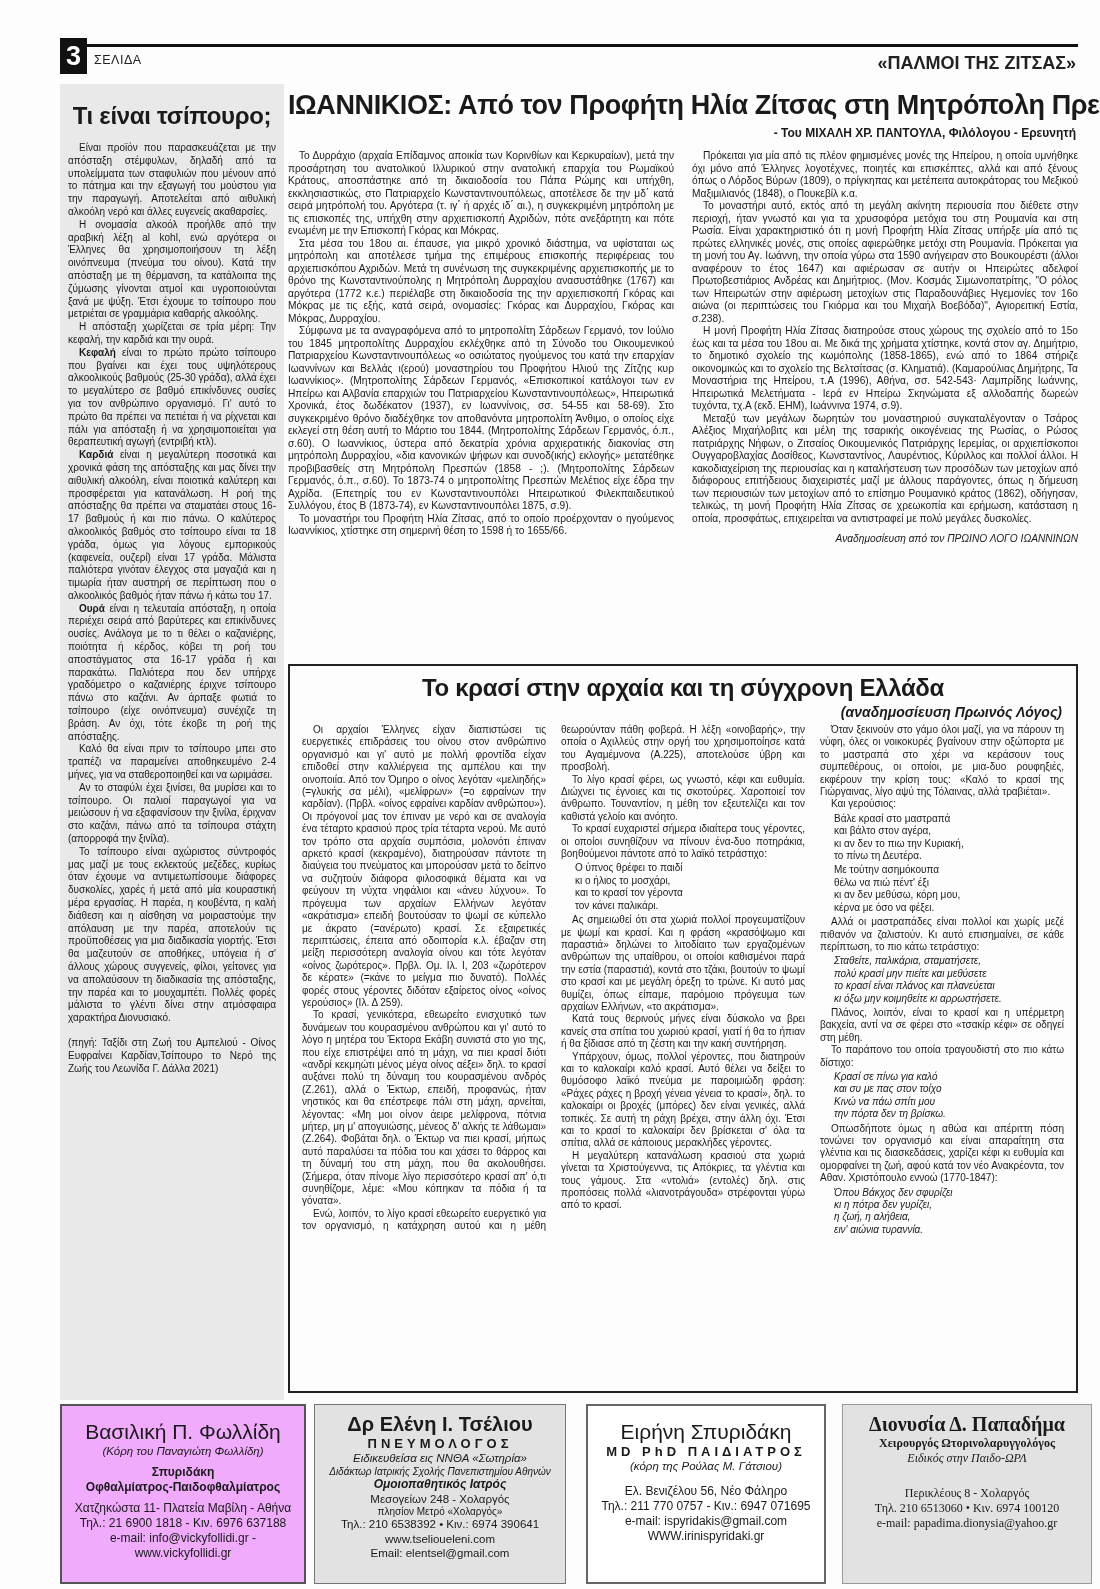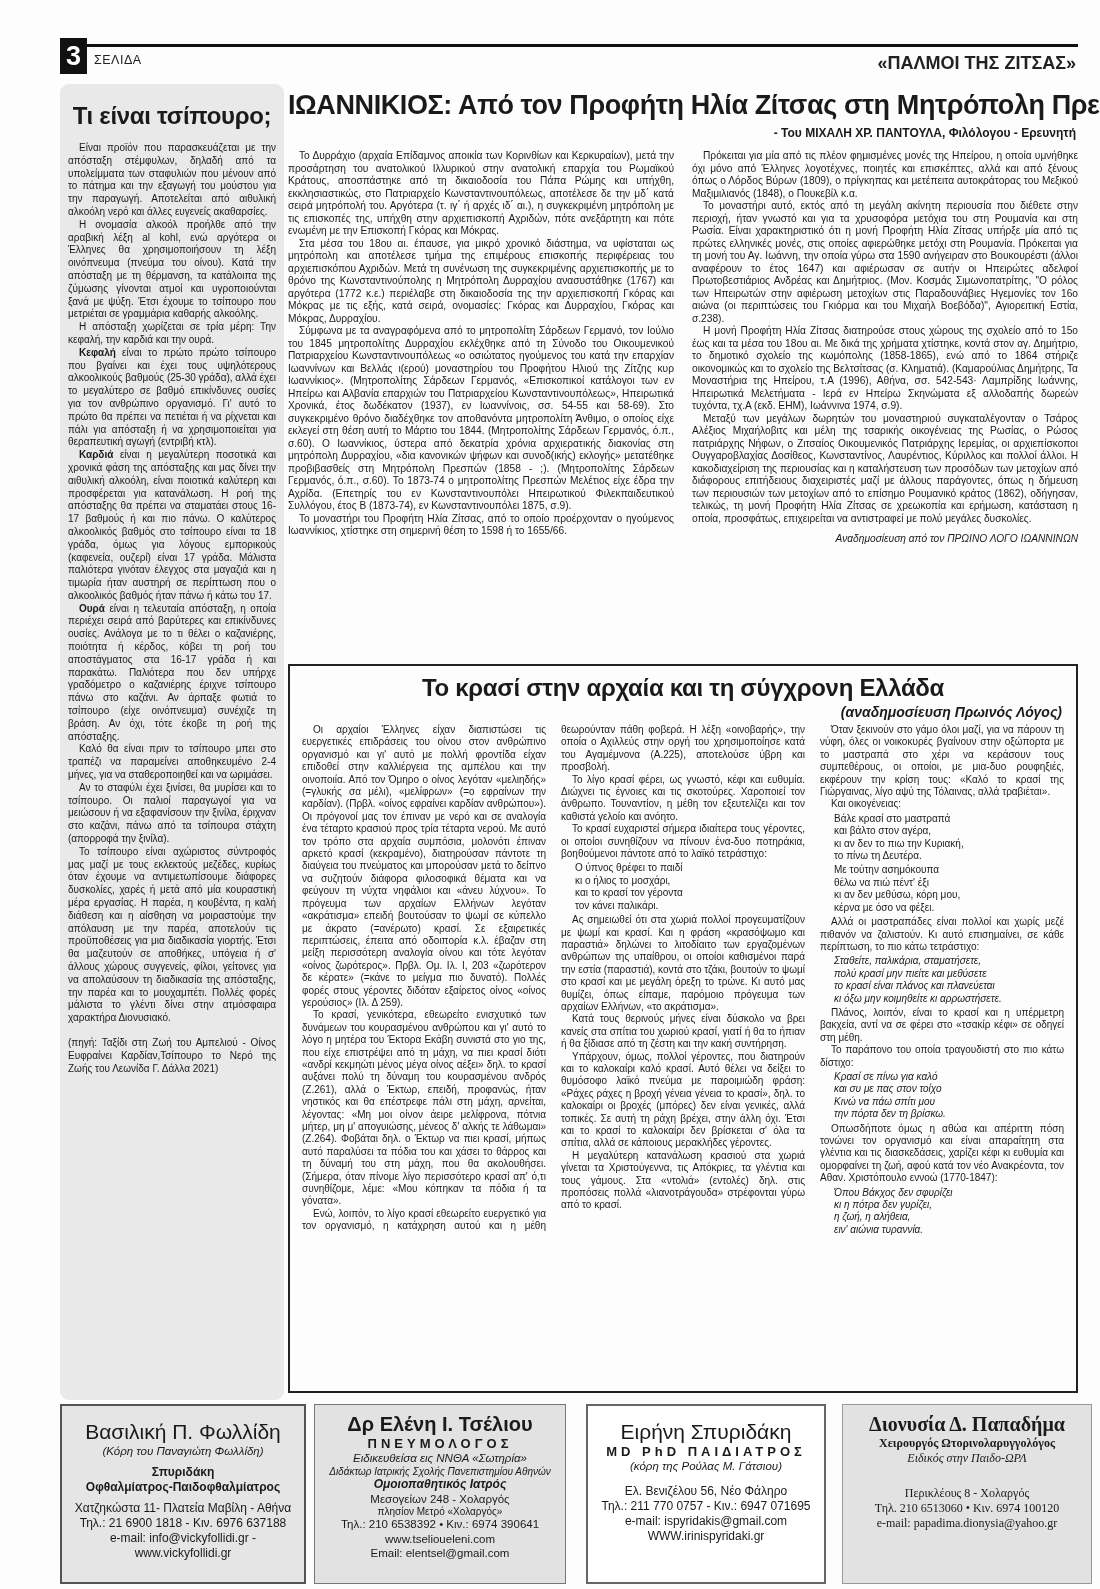--- a/index.html
+++ b/index.html
@@ -13,7 +13,7 @@
   .masthead{position:absolute;right:24px;top:53px;font-size:18px;font-weight:bold;color:#222;}
   
   .tsipouro{position:absolute;left:60px;top:84px;width:224px;height:1316px;background:#e9e9e9;
-            box-sizing:border-box;padding:10px 8px 8px 8px;overflow:hidden;border-radius:9px;}
+            box-sizing:border-box;padding:10px 8px 8px 8px;overflow:hidden;}
   .tsipouro h2{margin:8px 0 12px 0;text-align:center;font-size:24px;letter-spacing:-.3px;}
   .tsipouro .body{font-size:10px;line-height:12.8px;text-align:justify;}
   

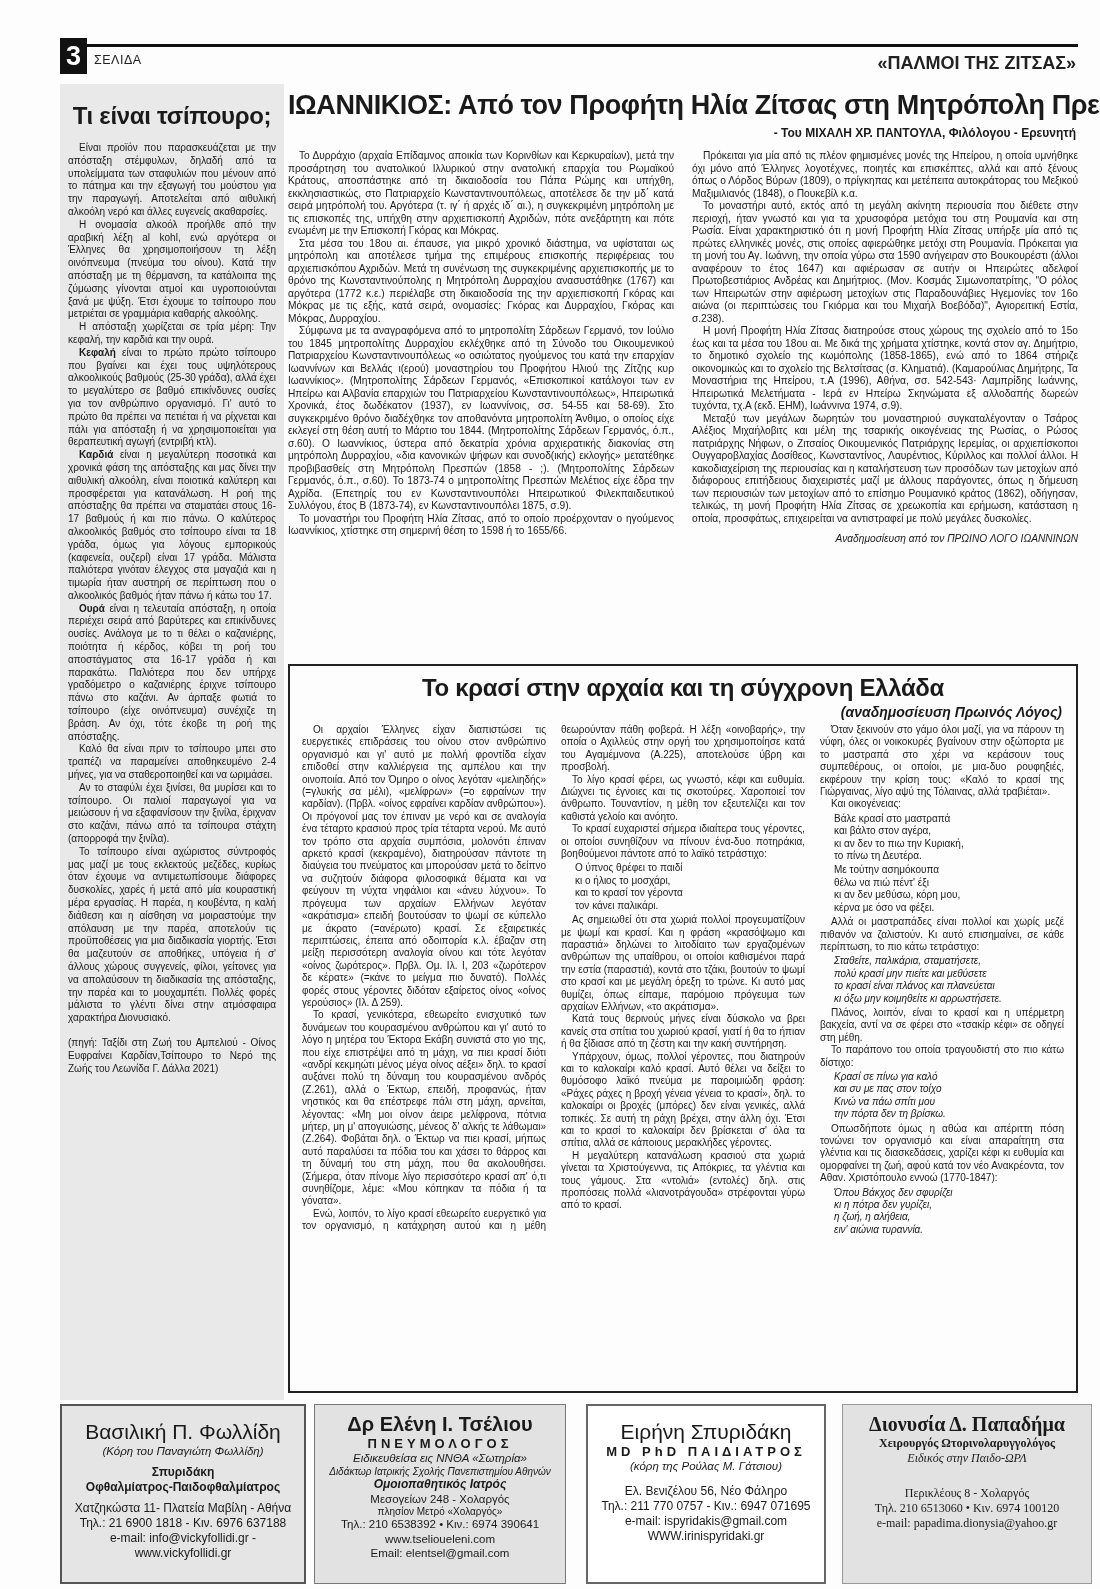--- a/index.html
+++ b/index.html
@@ -110,7 +110,7 @@
         <p class="para">Υπάρχουν, όμως, πολλοί γέροντες, που διατηρούν και το καλοκαίρι καλό κρασί. Αυτό θέλει να δείξει το θυμόσοφο λαϊκό πνεύμα με παροιμιώδη φράση: «Ράχες ράχες η βροχή γένεια γένεια το κρασί», δηλ. το καλοκαίρι οι βροχές (μπόρες) δεν είναι γενικές, αλλά τοπικές. Σε αυτή τη ράχη βρέχει, στην άλλη όχι. Έτσι και το κρασί το καλοκαίρι δεν βρίσκεται σ' όλα τα σπίτια, αλλά σε κάποιους μερακλήδες γέροντες.</p>
         <p class="para">Η μεγαλύτερη κατανάλωση κρασιού στα χωριά γίνεται τα Χριστούγεννα, τις Απόκριες, τα γλέντια και τους γάμους. Στα «ντολιά» (εντολές) δηλ. στις προπόσεις πολλά «λιανοτράγουδα» στρέφονται γύρω από το κρασί.</p>
         <p class="para">Όταν ξεκινούν στο γάμο όλοι μαζί, για να πάρουν τη νύφη, όλες οι νοικοκυρές βγαίνουν στην οξώπορτα με το μαστραπά στο χέρι να κεράσουν τους συμπεθέρους, οι οποίοι, με μια-δυο ρουφηξιές, εκφέρουν την κρίση τους: «Καλό το κρασί της Γιώργαινας, λίγο αψύ της Τόλαινας, αλλά τραβιέται».</p>
-        <p class="para">Και οικογένειας:</p>
+        <p class="para">Και γερούσιος:</p>
         <p class="para verse">Βάλε κρασί στο μαστραπά
 και βάλτο στον αγέρα,
 κι αν δεν το πιω την Κυριακή,

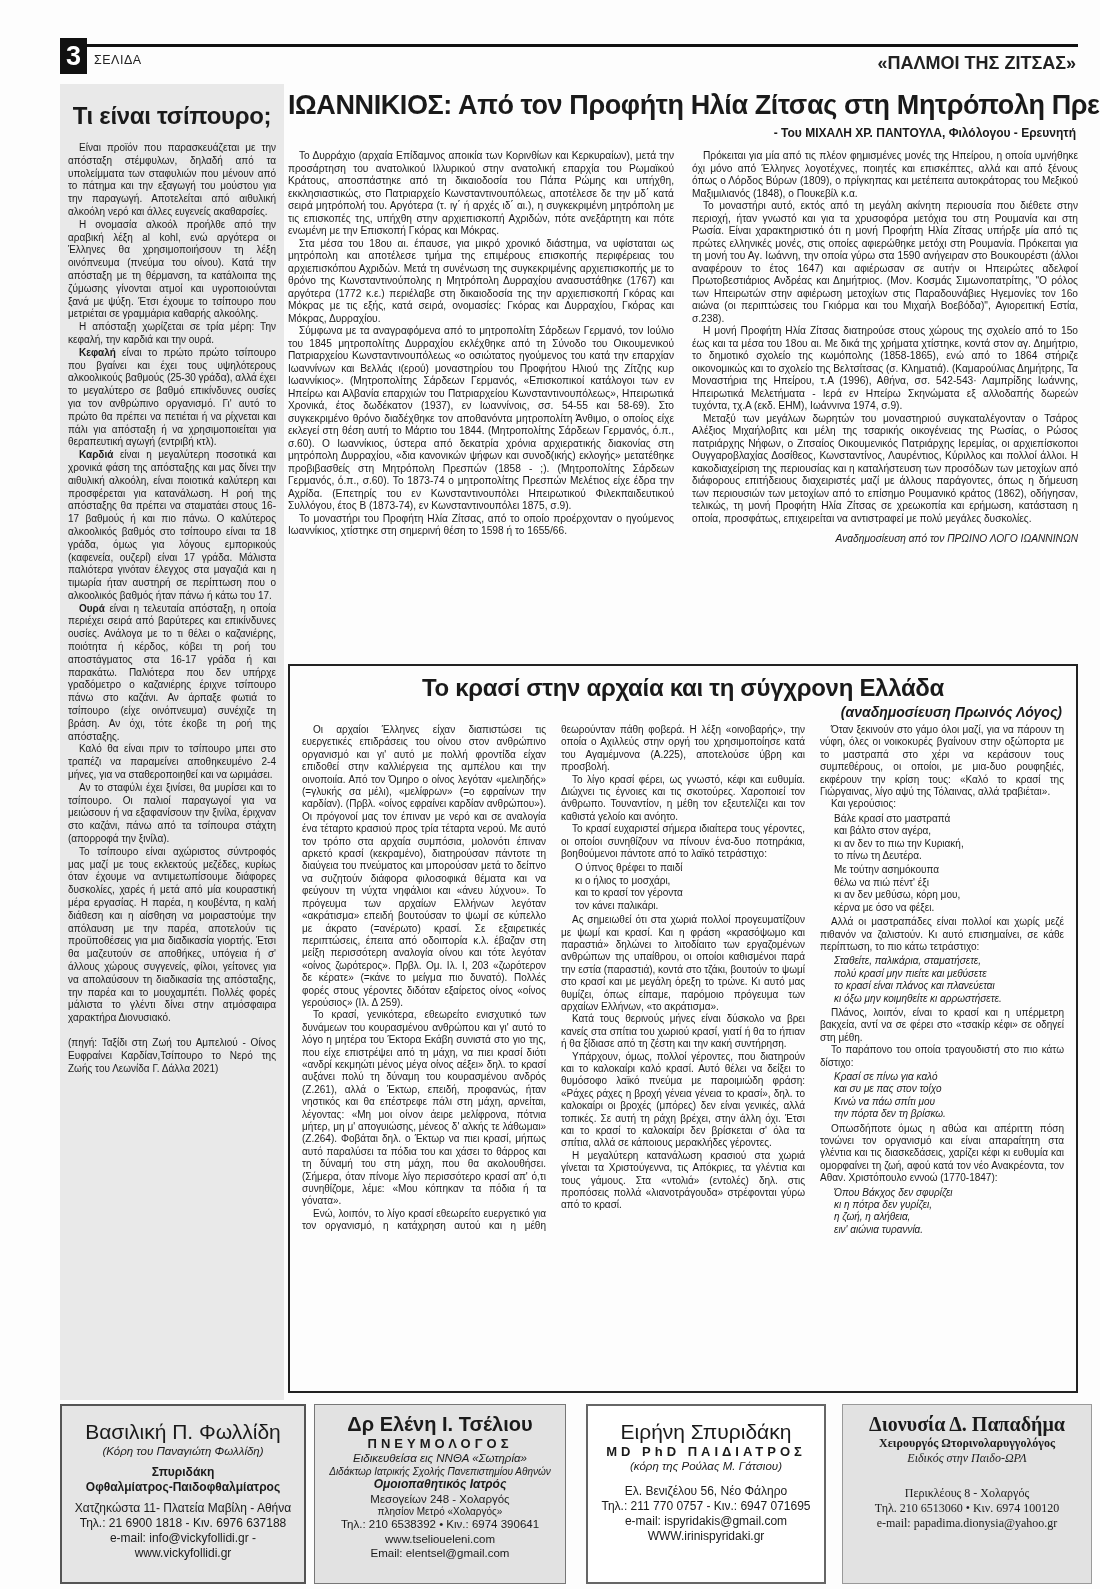--- a/index.html
+++ b/index.html
@@ -39,7 +39,7 @@
   .ad{position:absolute;top:1404px;height:180px;box-sizing:border-box;text-align:center;overflow:hidden;}
   .ad .nm{font-size:21px;margin-top:14px;}
   .ad .nmb{font-size:20px;font-weight:bold;margin-top:8px;}
-  .ad1{left:60px;width:246px;background:#e5e5e5;border:2px solid #555;}
+  .ad1{left:60px;width:246px;background:#f0abfc;border:2px solid #555;}
   .ad2{left:314px;width:252px;background:#e2e2e2;border:1px solid #777;}
   .ad3{left:586px;width:240px;background:#fff;border:2px solid #666;}
   .ad4{left:842px;width:250px;background:#e2e2e2;border:1px solid #999;

